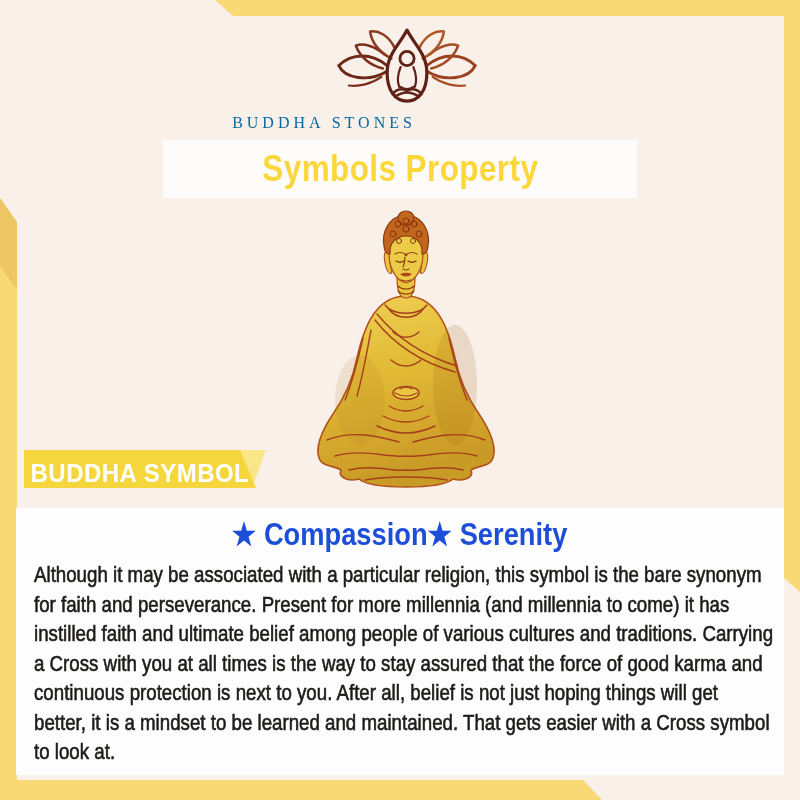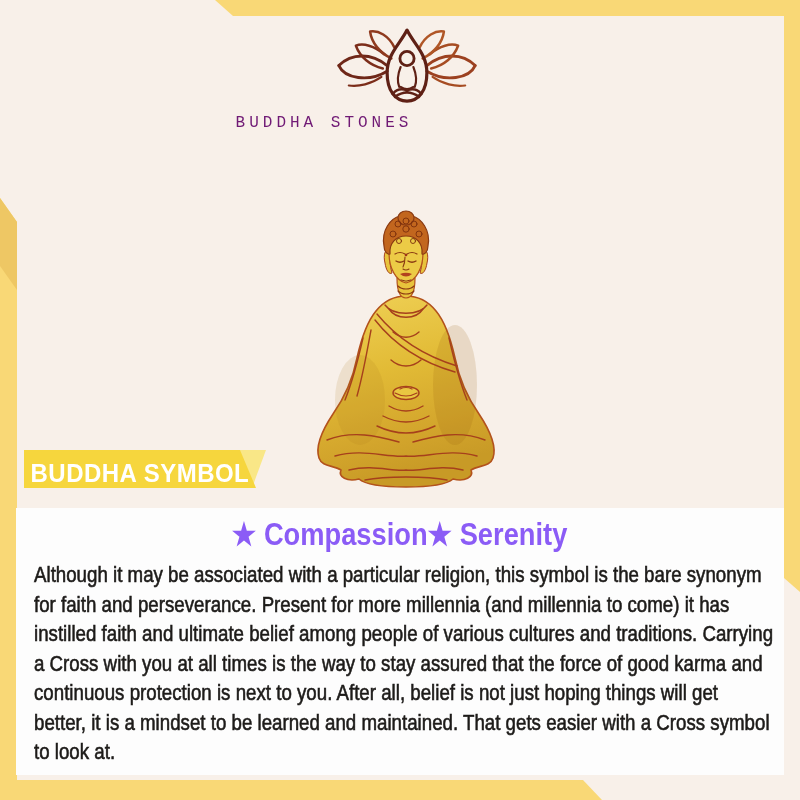--- a/index.html
+++ b/index.html
@@ -26,8 +26,8 @@
   
   .logo-svg{left:336px;top:24px;width:142px;height:86px;}
   .brand-name{left:0;top:114px;width:648px;text-align:center;
-    font-family:Liberation Mono, monospace;font-size:16px;letter-spacing:4px;
-    color:#701a75;}
+    font-family:Liberation Serif, serif;font-size:16px;letter-spacing:4px;
+    color:#0369a1;}
 
   
   .title-bar{left:163px;top:140px;width:474px;height:58px;background:#fdfcfa;

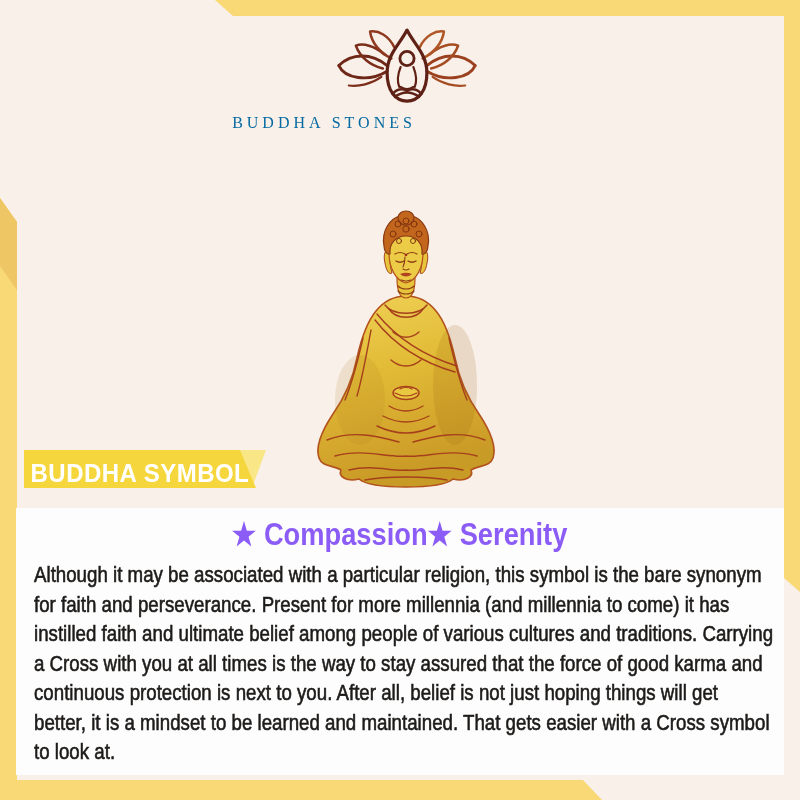--- a/index.html
+++ b/index.html
@@ -94,6 +94,9 @@
   </svg>
   <div class="abs brand-name">BUDDHA STONES</div>
 
+  <div class="abs title-bar">
+    <div class="title-text">Symbols Property</div>
+  </div>
 
   <svg class="abs buddha-svg" viewBox="0 0 200 280" fill="none" stroke-linecap="round" stroke-linejoin="round">
     <defs>

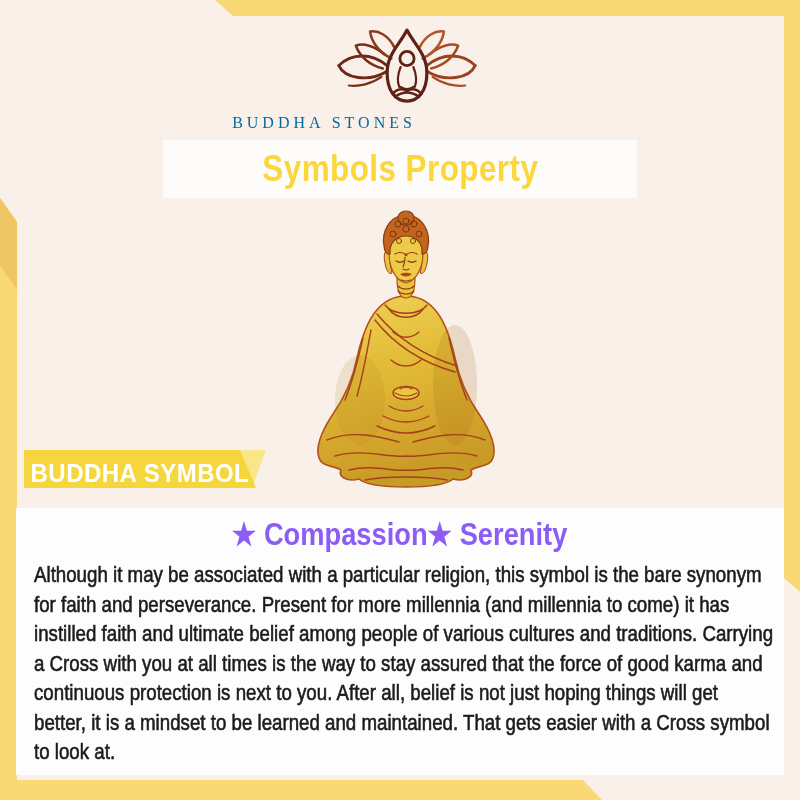--- a/index.html
+++ b/index.html
@@ -50,7 +50,7 @@
   
   .content-card{left:16px;top:508px;width:768px;height:267px;background:#fdfdfd;}
   .content-heading{left:0;top:516px;width:800px;text-align:center;
-    font-size:31px;font-weight:700;color:#8b5cf6;}
+    font-size:31px;font-weight:700;color:#1d4ed8;}
   .content-heading span{display:inline-block;transform:scaleX(0.88);white-space:nowrap;}
   .content-body{left:34px;top:560px;width:870px;
     transform:scaleX(0.85);transform-origin:0 0;

